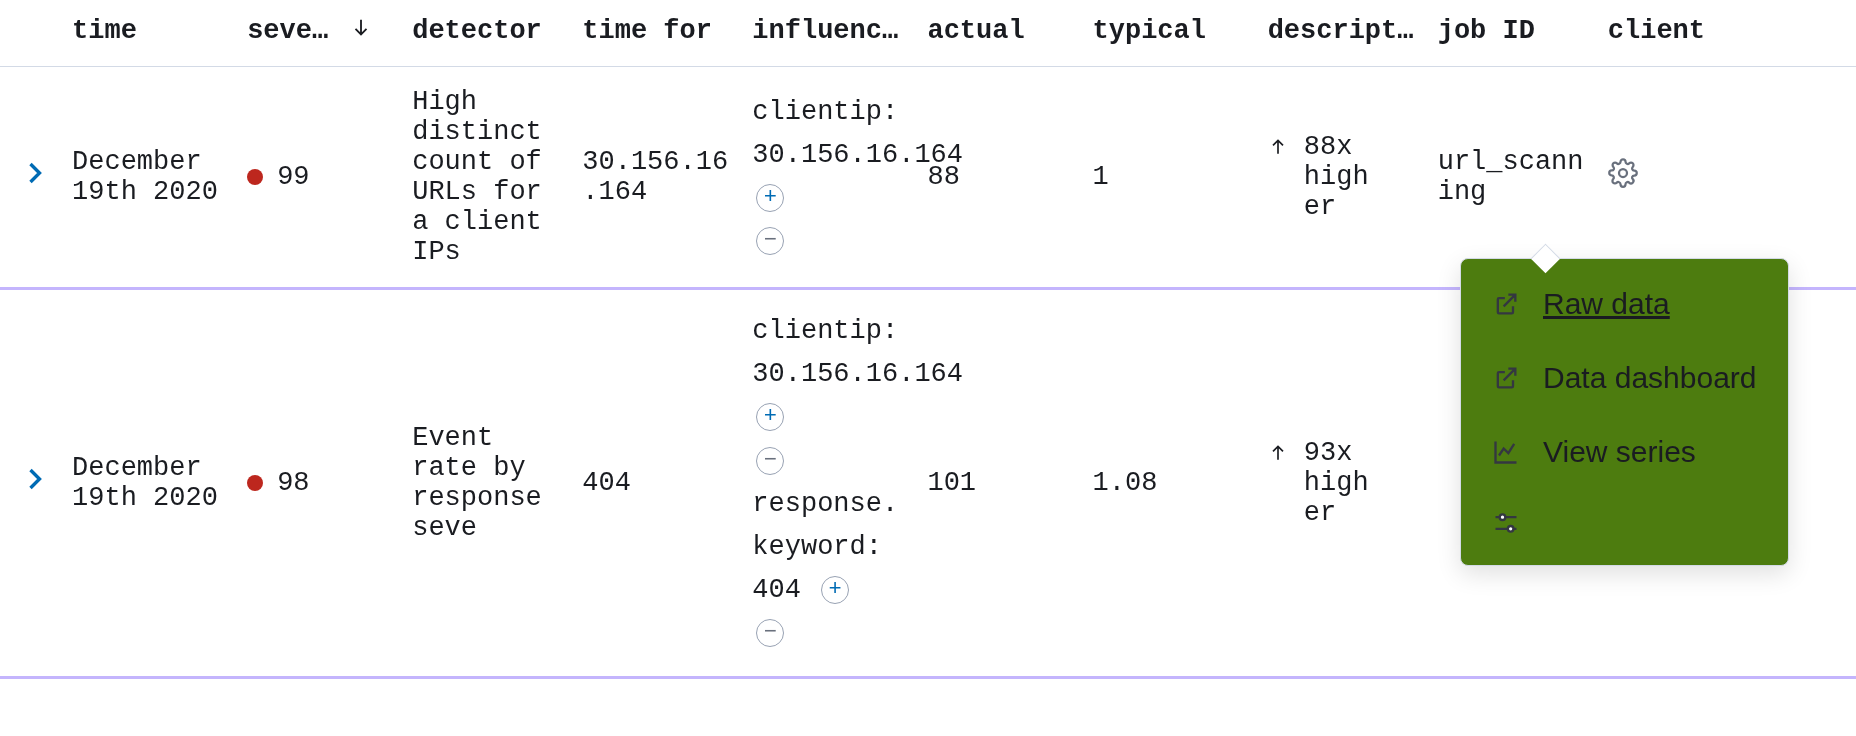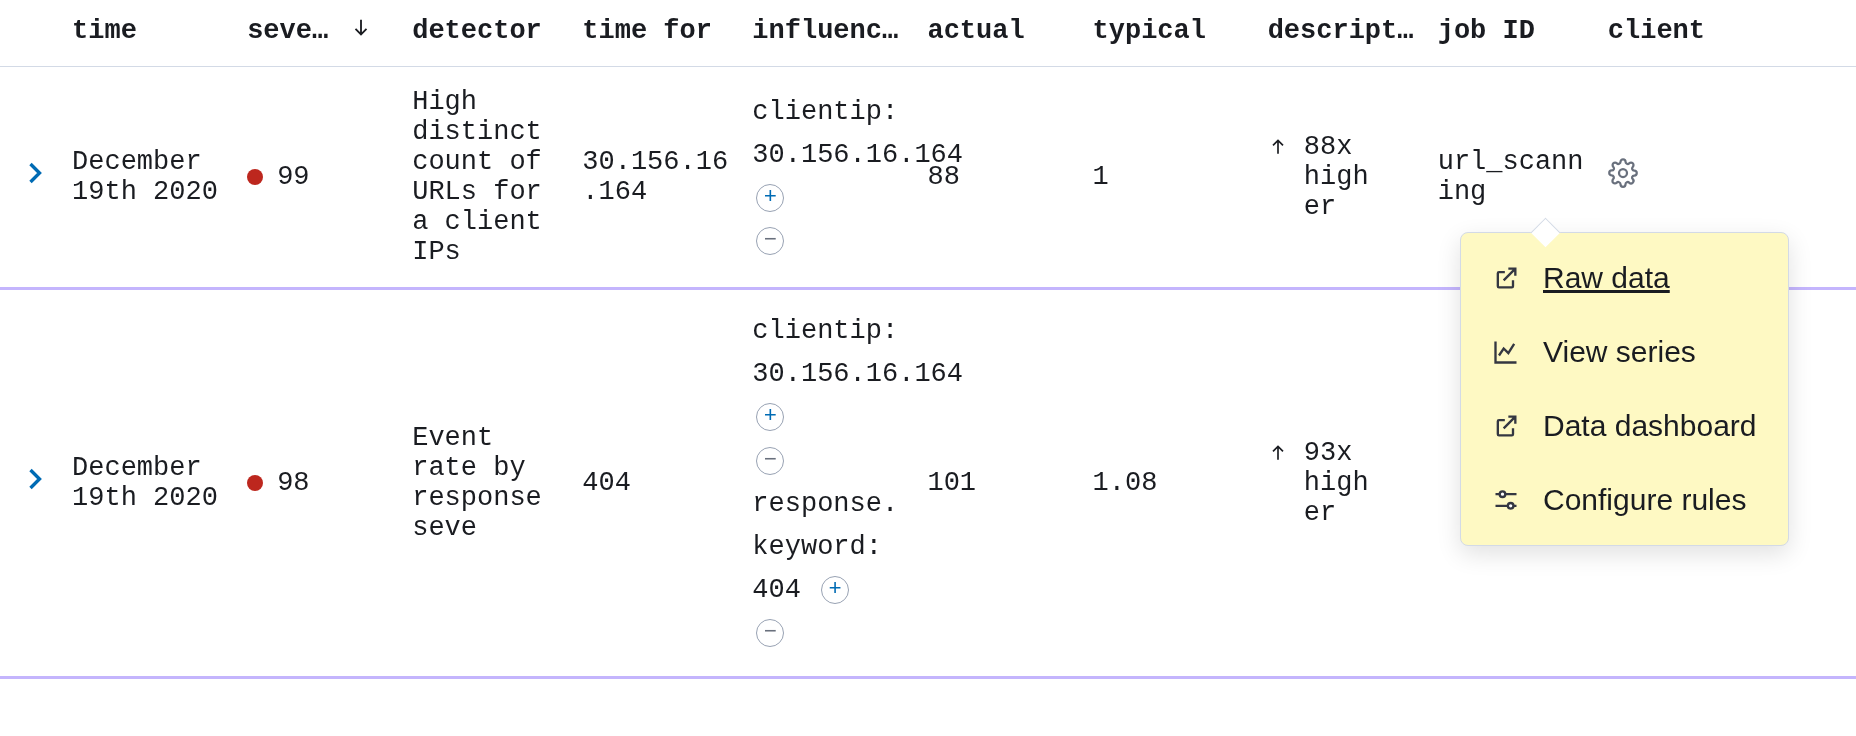--- a/index.html
+++ b/index.html
@@ -86,10 +86,10 @@
   
   .popover {
     position: absolute;
-    top: 232px;
+    top: 258px;
     left: 1460px;
     width: 329px;
-    background: #fef9c3;
+    background: #4d7c0f;
     border: 1px solid #d3dae6;
     border-radius: 8px;
     box-shadow: 0 8px 24px rgba(0,0,0,0.12);

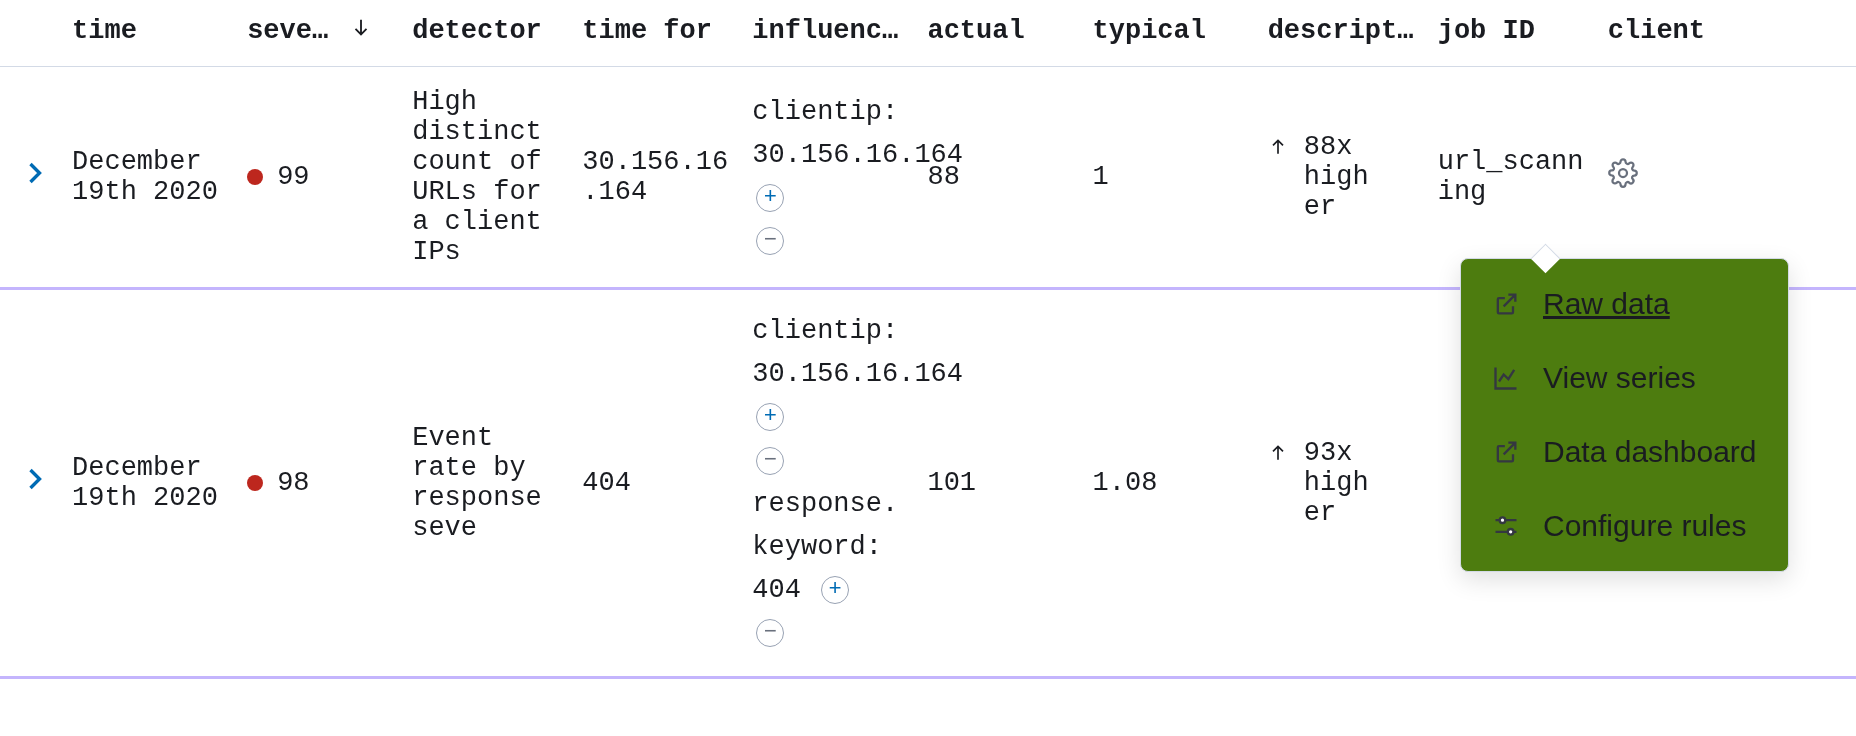--- a/index.html
+++ b/index.html
@@ -265,20 +265,20 @@
   <div class="pop-item">
     <span class="pop-icon">
       <svg viewBox="0 0 24 24" fill="none" stroke="currentColor" stroke-width="2">
+          <path d="M14 4h6v6M20 4L10 14"></path>
+          <path d="M18 14v5a1 1 0 0 1-1 1H6a1 1 0 0 1-1-1V8a1 1 0 0 1 1-1h5"></path>
+        </svg>
+    </span>
+    <span>Data dashboard</span>
+  </div>
+  <div class="pop-item">
+    <span class="pop-icon">
+      <svg viewBox="0 0 24 24" fill="none" stroke="currentColor" stroke-width="2">
           <path d="M3 3v18h18"></path>
           <path d="M6 15l4-6 4 4 5-8"></path>
         </svg>
     </span>
     <span>View series</span>
-  </div>
-  <div class="pop-item">
-    <span class="pop-icon">
-      <svg viewBox="0 0 24 24" fill="none" stroke="currentColor" stroke-width="2">
-          <path d="M14 4h6v6M20 4L10 14"></path>
-          <path d="M18 14v5a1 1 0 0 1-1 1H6a1 1 0 0 1-1-1V8a1 1 0 0 1 1-1h5"></path>
-        </svg>
-    </span>
-    <span>Data dashboard</span>
   </div>
   <div class="pop-item">
     <span class="pop-icon">

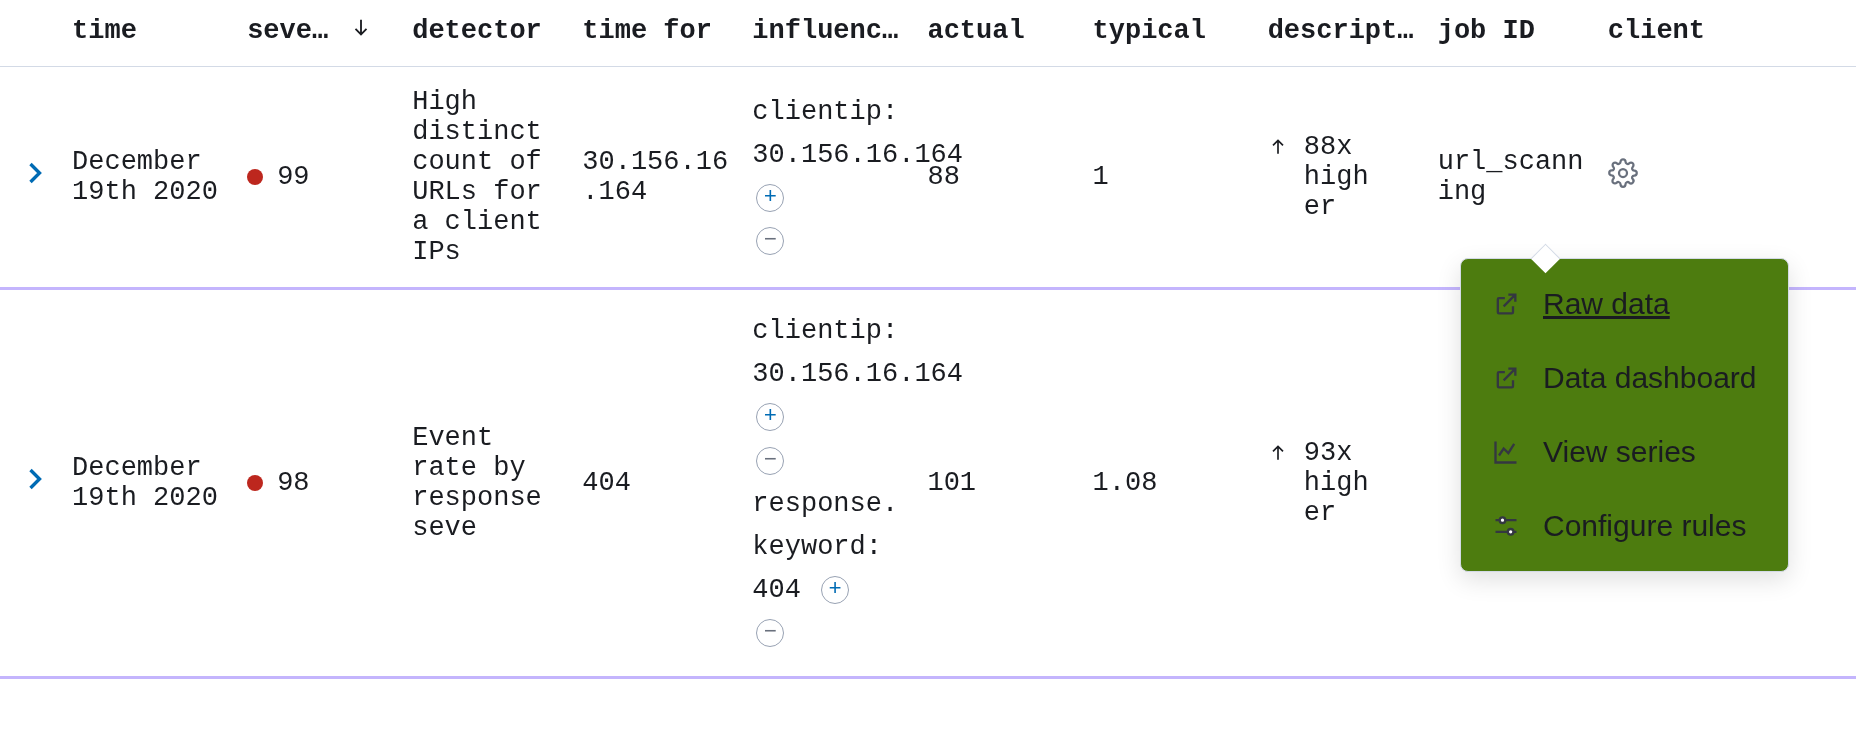--- a/index.html
+++ b/index.html
@@ -288,7 +288,6 @@
           <circle cx="16" cy="17" r="2.4" fill="#fff"></circle>
         </svg>
     </span>
-    <span>Configure rules</span>
   </div>
 </div>
 

